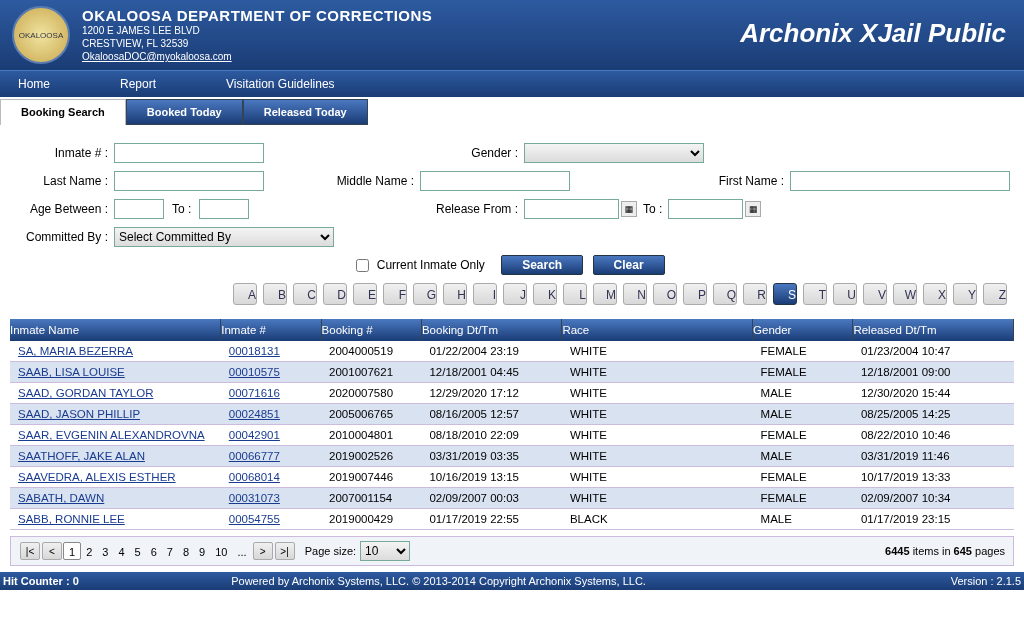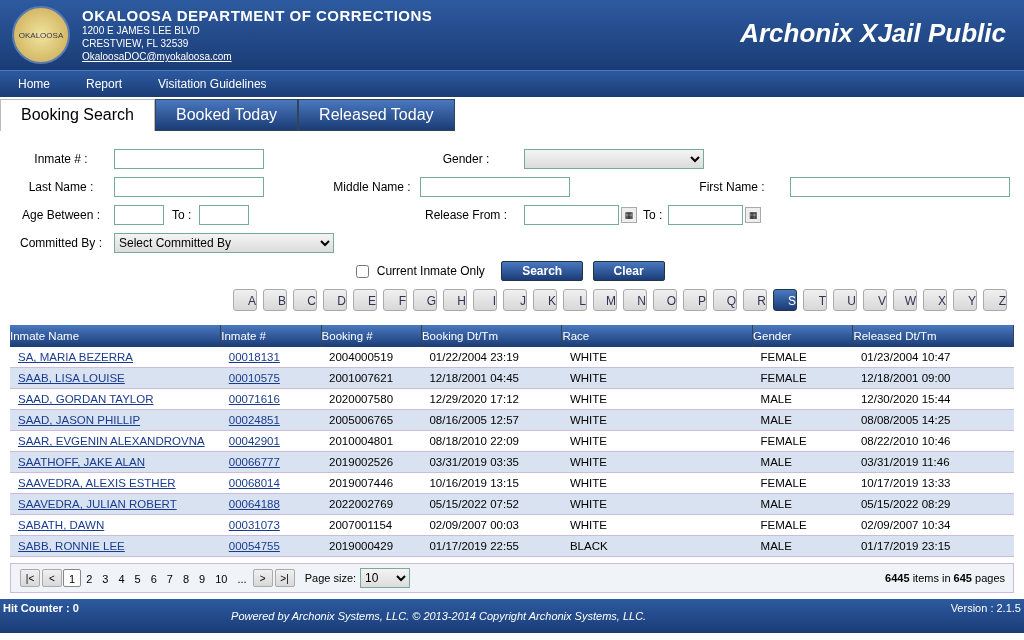--- a/index.html
+++ b/index.html
@@ -11,7 +11,7 @@
 .header-left a { color: #fff; text-decoration: underline; }
 .header-right { position: absolute; right: 18px; top: 18px; font-size: 26px; font-weight: bold; font-style: italic; }
 .menubar { background: linear-gradient(to bottom, #2d5aa0, #1a3c75); border-top: 1px solid #4a78c0; }
-.menubar ul { list-style: none; display: flex; }
+.menubar ul { list-style: none; display: flex; gap: 34px; }
 .menubar li { color: #fff; padding: 6px 18px; font-size: 12px; cursor: pointer; }
 .tabs { display: flex; margin-top: 2px; }
 .tab { background: linear-gradient(to bottom, #4a78c0, #1a3c75); color: #fff; padding: 6px 20px; font-size: 16px; cursor: pointer; border: 1px solid #345; }

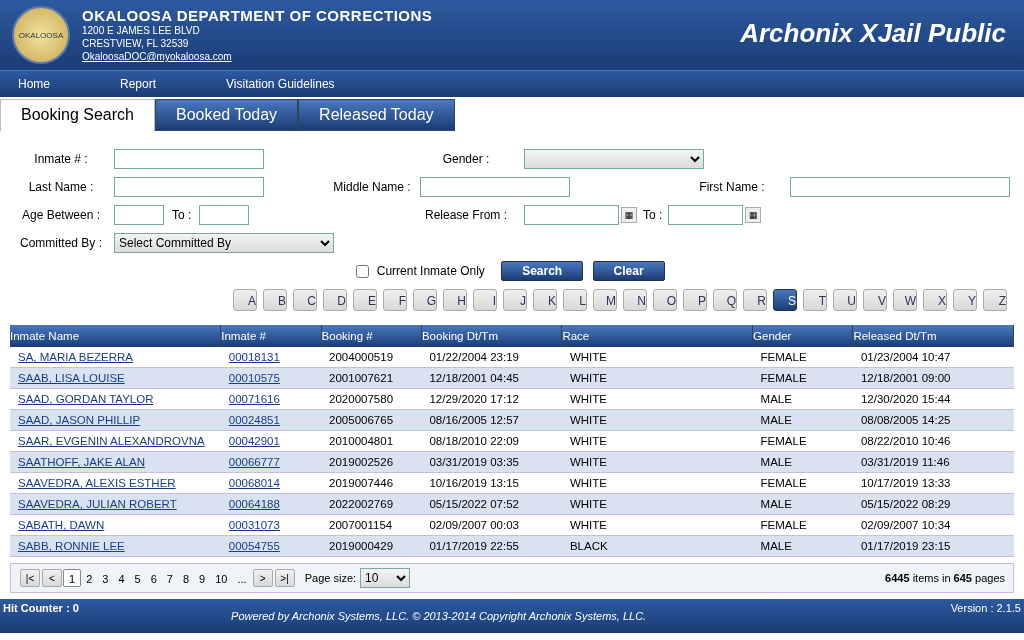--- a/index.html
+++ b/index.html
@@ -14,7 +14,7 @@
 .menubar ul { list-style: none; display: flex; gap: 34px; }
 .menubar li { color: #fff; padding: 6px 18px; font-size: 12px; cursor: pointer; }
 .tabs { display: flex; margin-top: 2px; }
-.tab { background: linear-gradient(to bottom, #4a78c0, #1a3c75); color: #fff; padding: 6px 20px; font-size: 16px; cursor: pointer; border: 1px solid #345; }
+.tab { background: linear-gradient(to bottom, #4a78c0, #1a3c75); color: #fff; padding: 6px 20px; font-size: 11px; cursor: pointer; border: 1px solid #345; font-weight: bold; }
 .tab.active { background: #fff; color: #000; border: 1px solid #bbb; border-bottom: none; }
 .filters { padding: 18px 14px 8px 14px; }
 .frow { display: flex; margin-bottom: 8px; align-items: center; }

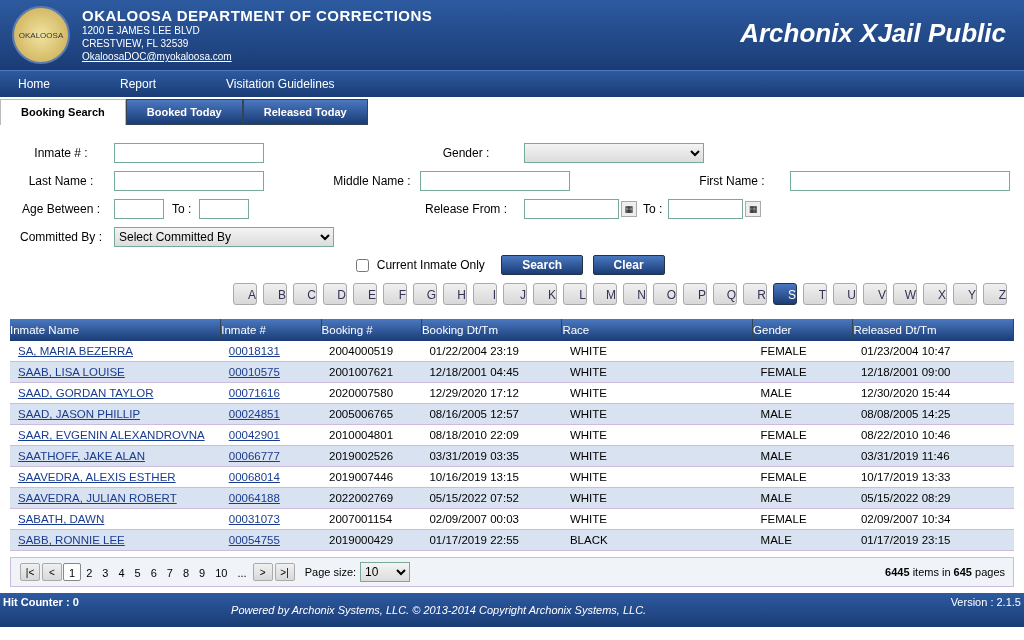--- a/index.html
+++ b/index.html
@@ -19,7 +19,7 @@
 .filters { padding: 18px 14px 8px 14px; }
 .frow { display: flex; margin-bottom: 8px; align-items: center; }
 .fgrp { display: flex; align-items: center; }
-.fgrp label { width: 100px; text-align: center; padding-right: 6px; font-size: 12px; }
+.fgrp label { width: 100px; text-align: right; padding-right: 6px; font-size: 12px; }
 .fgrp.wide label { width: 110px; }
 input[type=text] { border: 1px solid #7a9; background: #fff; height: 20px; padding: 0 4px; font-size: 12px; }
 select { border: 1px solid #7a9; background: linear-gradient(#f4f4f4,#dcdcdc); height: 20px; font-size: 12px; }

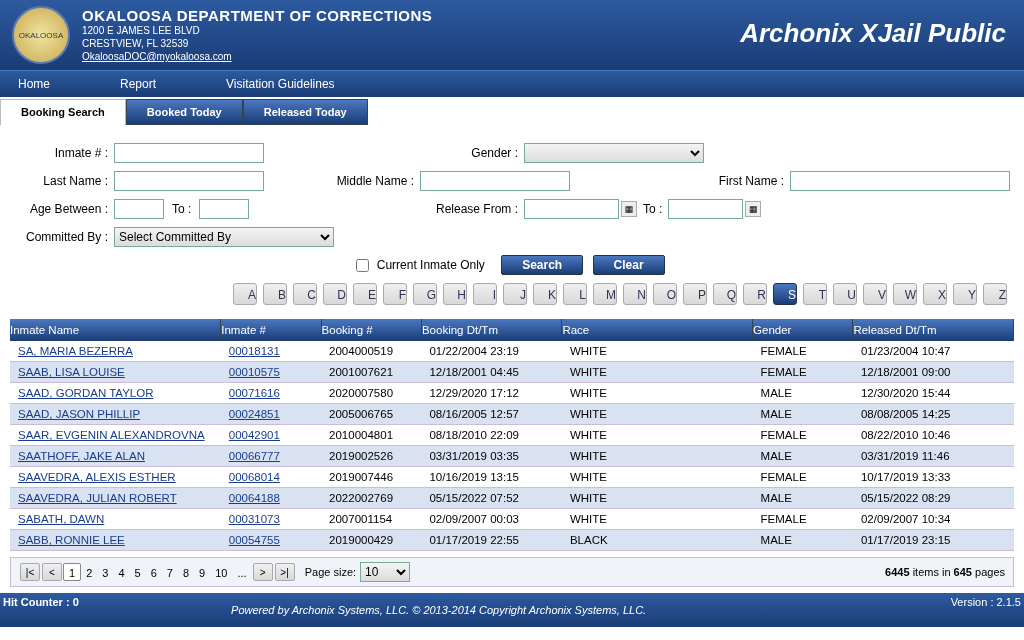--- a/index.html
+++ b/index.html
@@ -180,7 +180,7 @@
           <td>08/16/2005 12:57</td>
           <td>WHITE</td>
           <td>MALE</td>
-          <td>08/08/2005 14:25</td>
+          <td>08/25/2005 14:25</td>
         </tr>
         <tr>
           <td><a>SAAR, EVGENIN ALEXANDROVNA</a></td>

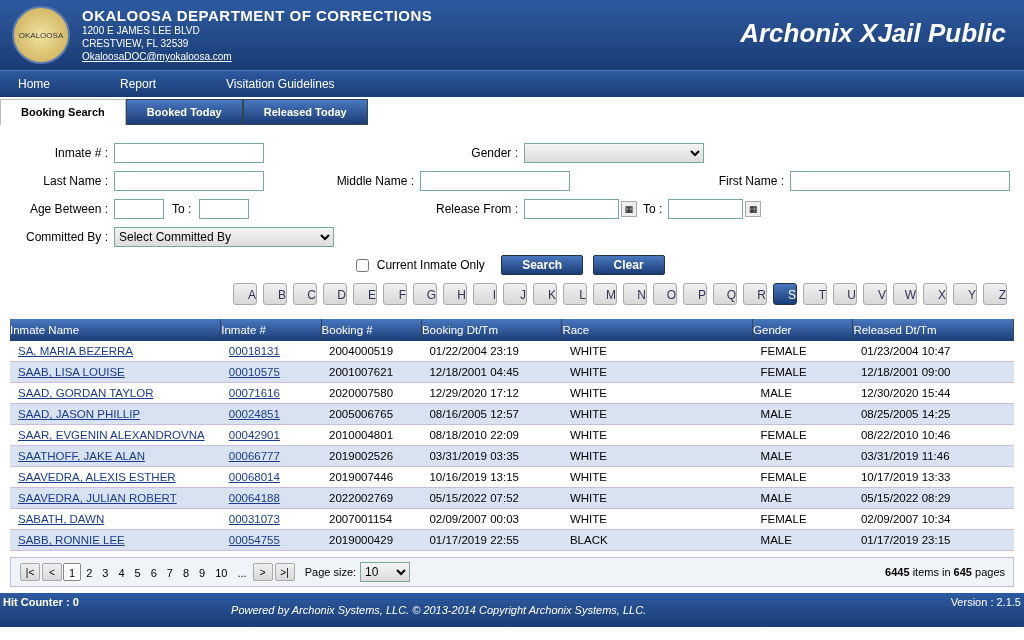--- a/index.html
+++ b/index.html
@@ -210,15 +210,6 @@
           <td>10/17/2019 13:33</td>
         </tr>
         <tr>
-          <td><a>SAAVEDRA, JULIAN ROBERT</a></td>
-          <td><a>00064188</a></td>
-          <td>2022002769</td>
-          <td>05/15/2022 07:52</td>
-          <td>WHITE</td>
-          <td>MALE</td>
-          <td>05/15/2022 08:29</td>
-        </tr>
-        <tr>
           <td><a>SABATH, DAWN</a></td>
           <td><a>00031073</a></td>
           <td>2007001154</td>

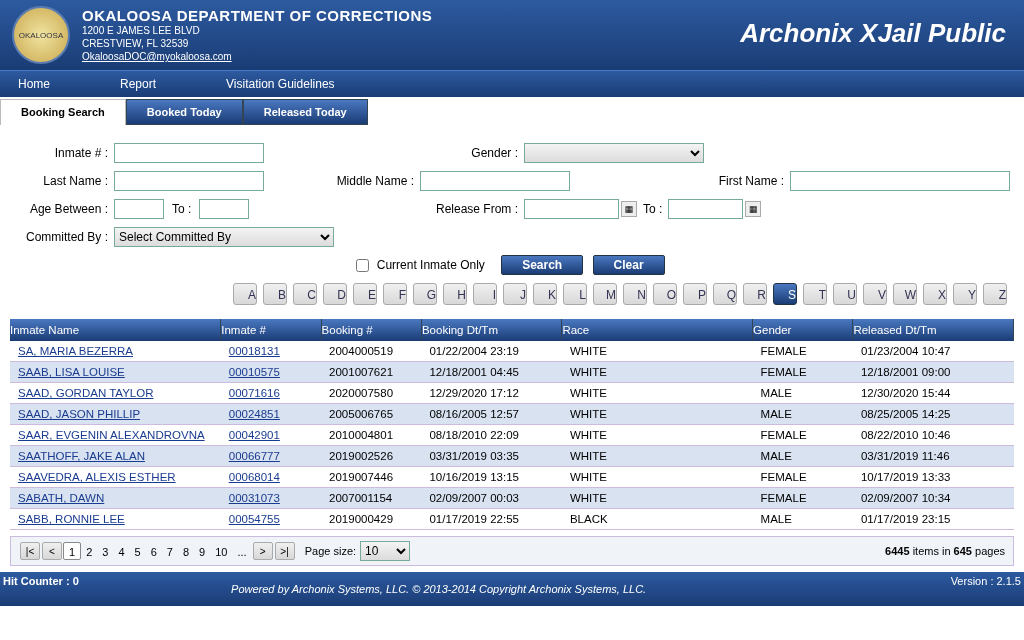--- a/index.html
+++ b/index.html
@@ -247,7 +247,7 @@
 
 <div class="footer1">
   <span><b><span>Hit Counter : </span><span>0</span></b></span>
-  <span style="margin:8px auto;font-style:italic;">Powered by Archonix Systems, LLC. © 2013-2014 Copyright Archonix Systems, LLC.</span>
+  <span style="margin:0 auto;">Powered by Archonix Systems, LLC. © 2013-2014 Copyright Archonix Systems, LLC.</span>
   <span class="right"><span>Version : </span><span>2.1.5</span></span>
 </div>
 

